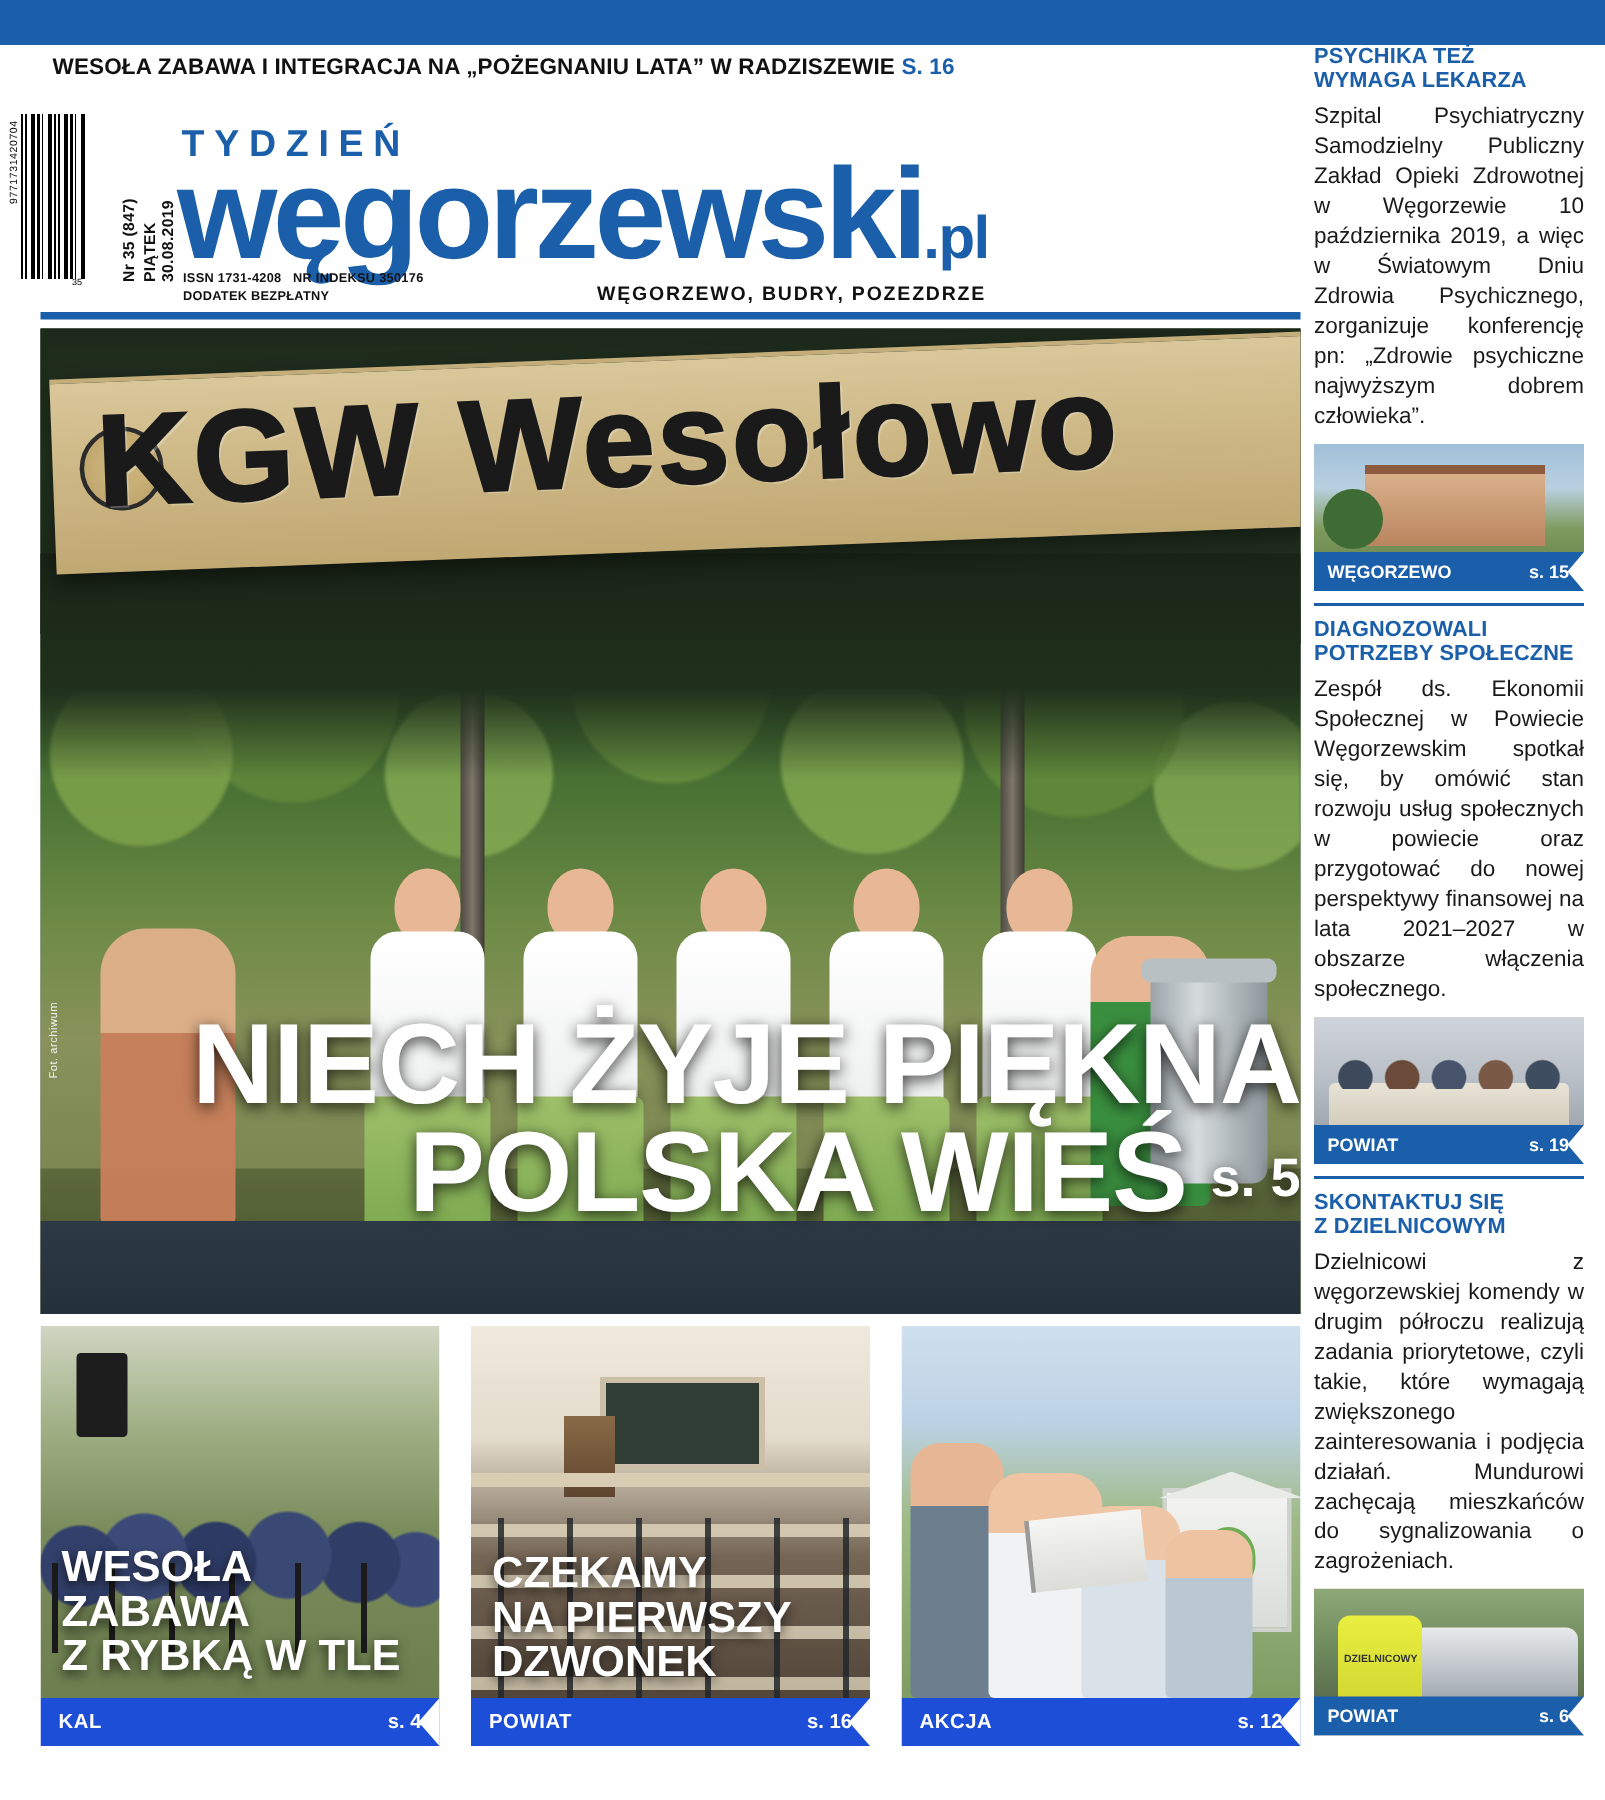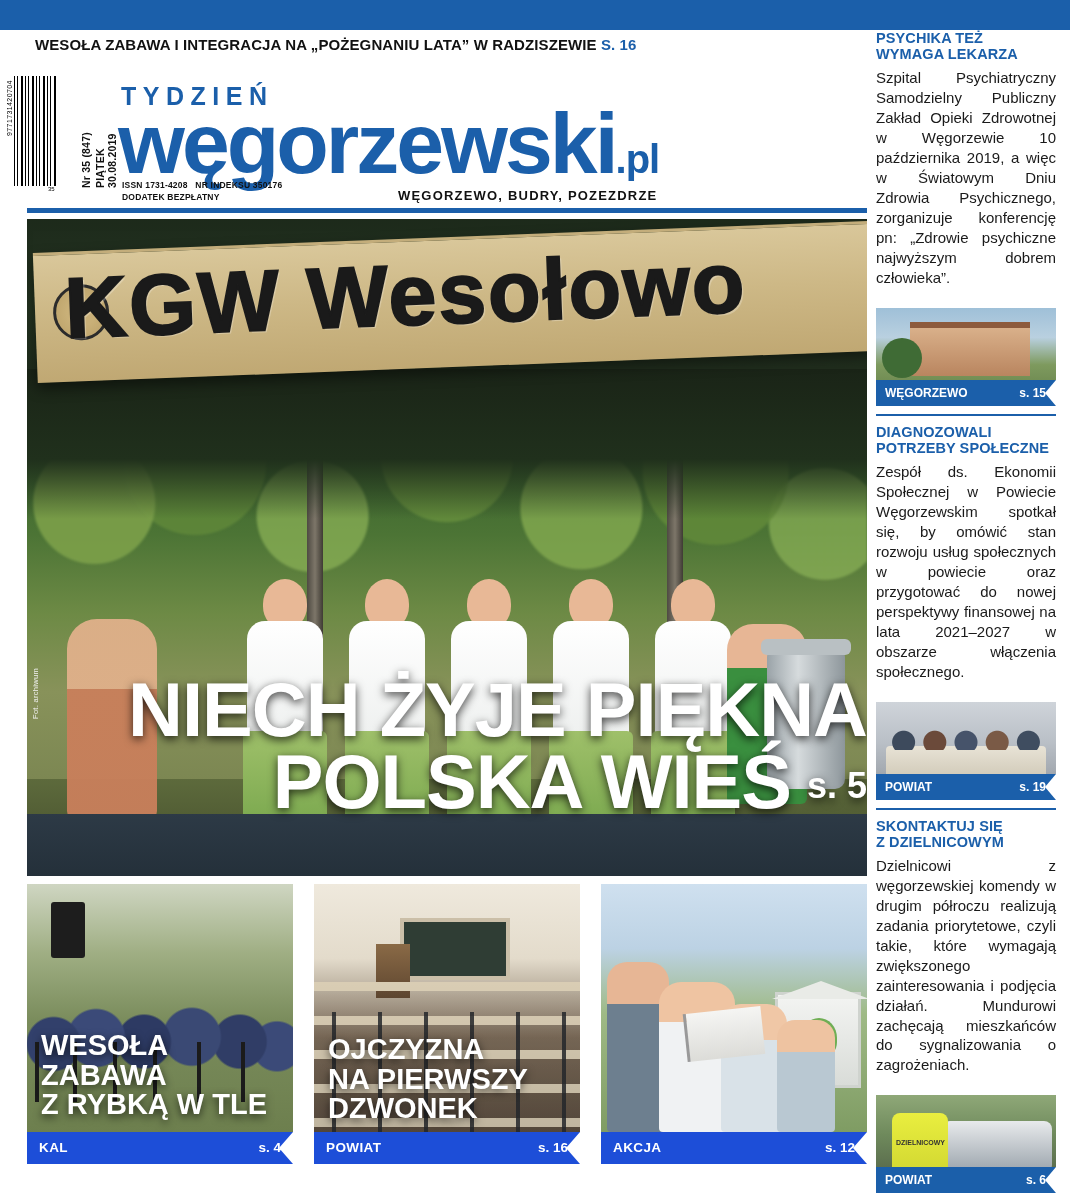--- a/index.html
+++ b/index.html
@@ -332,7 +332,7 @@
     letter-spacing: .1px; margin-bottom: 6px;
   }
   .r-body { font-size: 15px; line-height: 1.33; color:#1a1a1a; text-align: justify; }
-  .r-photo { position:relative; width: 180px; height: 98px; margin-top: 20px; overflow:hidden; }
+  .r-photo { position:relative; width: 180px; height: 98px; margin-top: 8px; overflow:hidden; }
   .r-label {
     position:absolute; left:0; bottom:0; width: 180px; height: 26px; background:#1b5faa; color:#fff;
   }

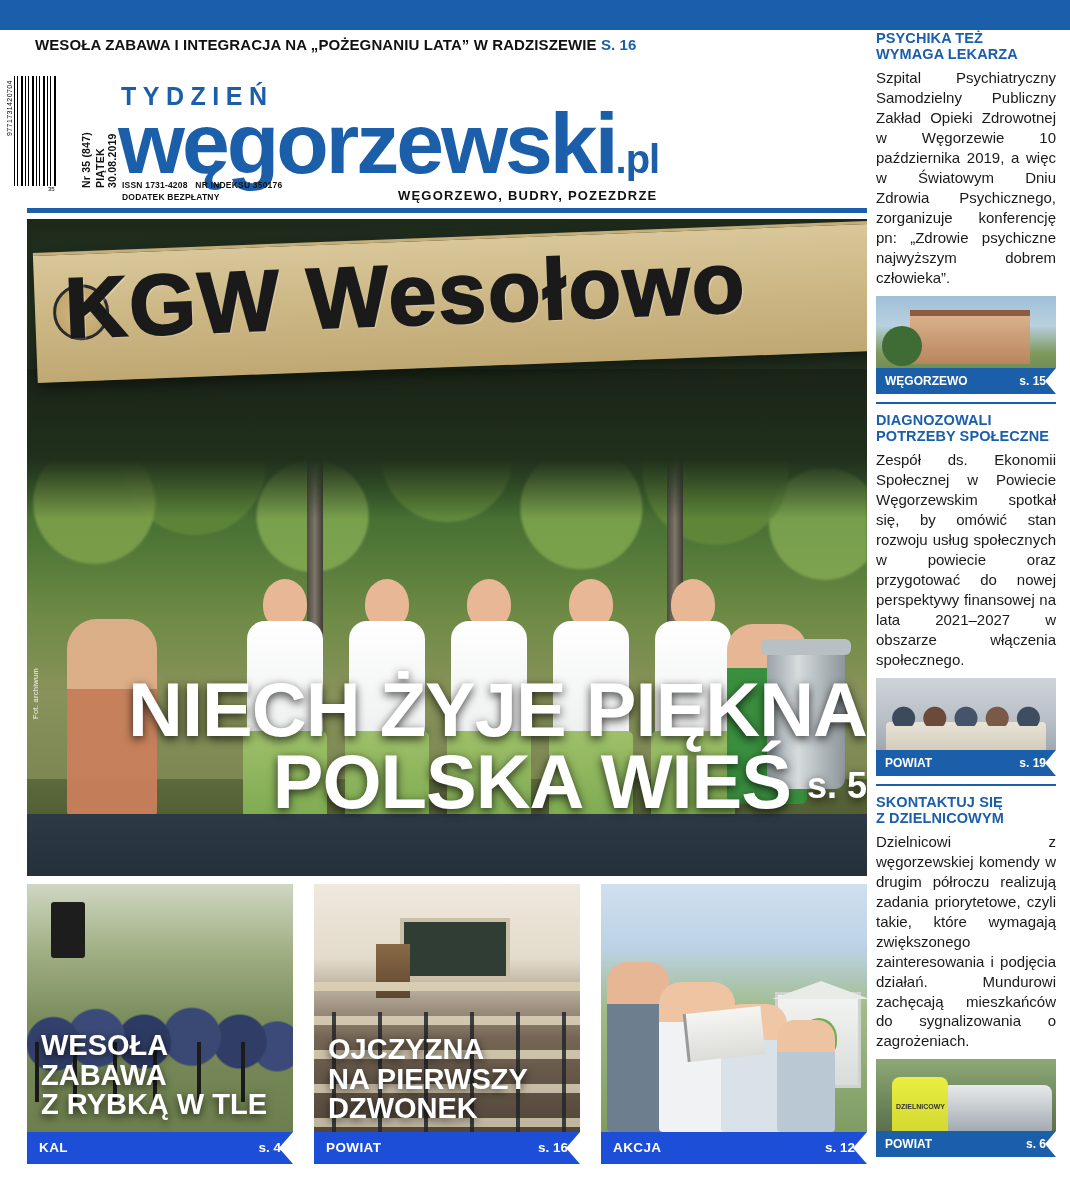--- a/index.html
+++ b/index.html
@@ -525,7 +525,7 @@
         <div class="cr-chairs"></div>
       </div>
       <div class="btitle" style="bottom:40px">
-        <div>OJCZYZNA</div>
+        <div>CZEKAMY</div>
         <div>NA PIERWSZY</div>
         <div>DZWONEK</div>
       </div>

